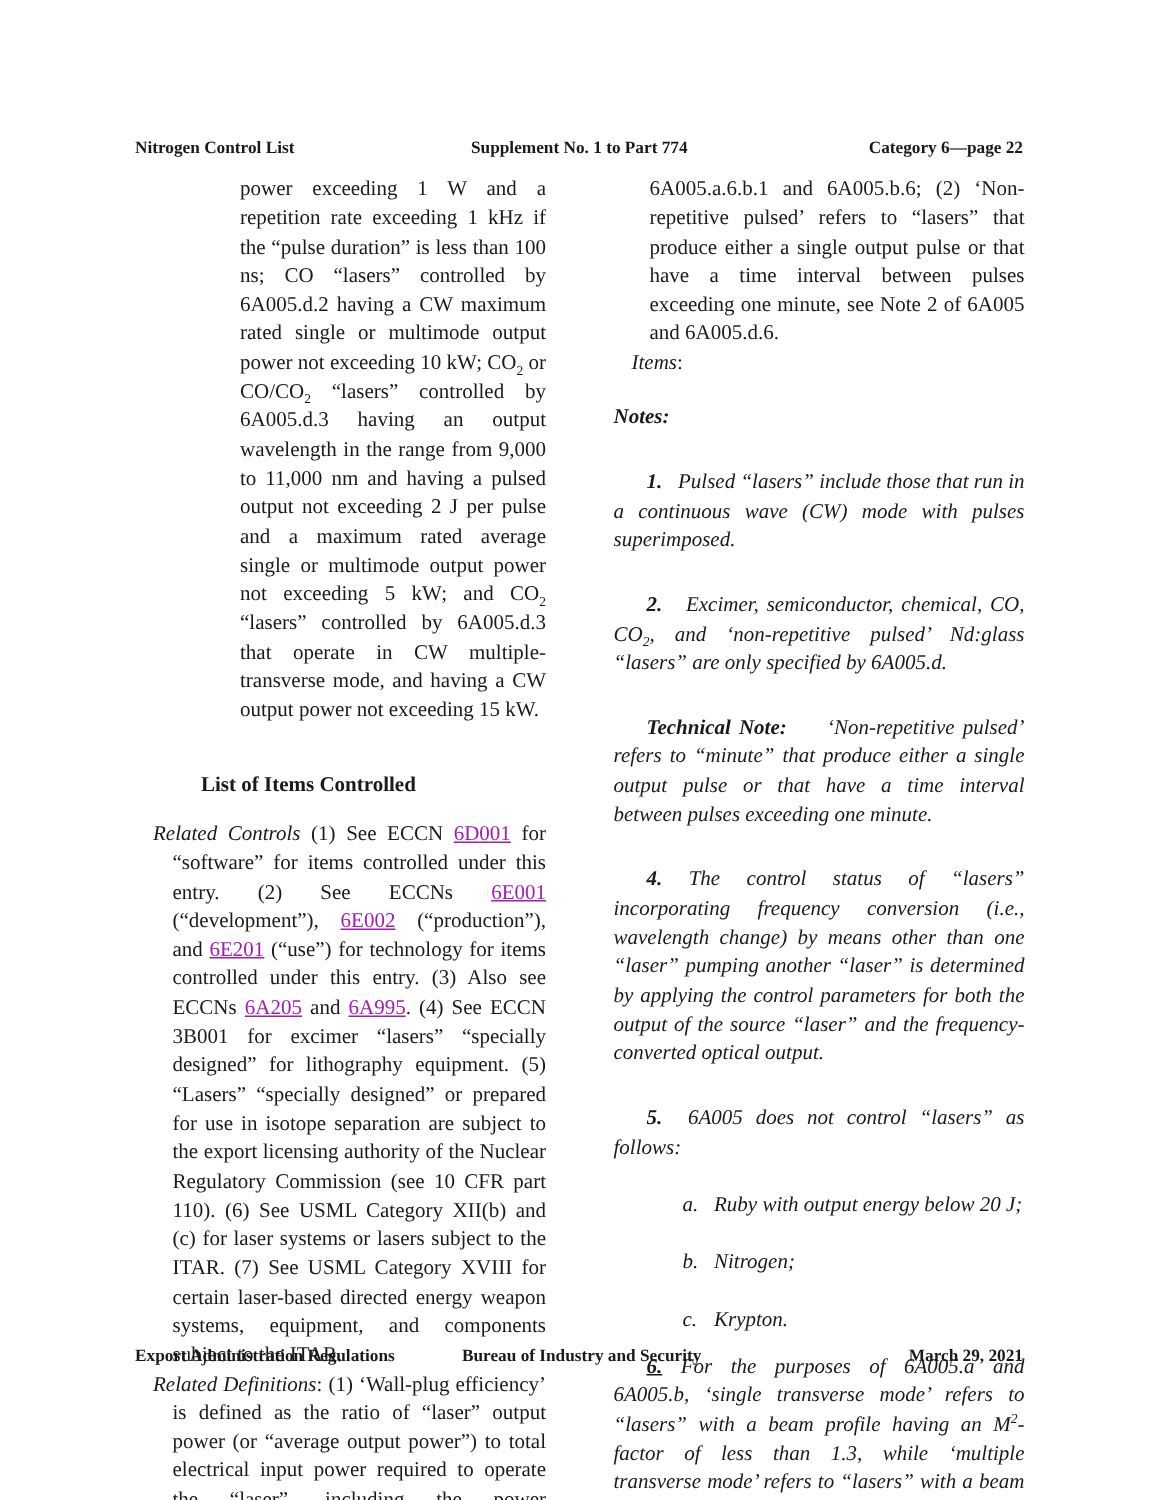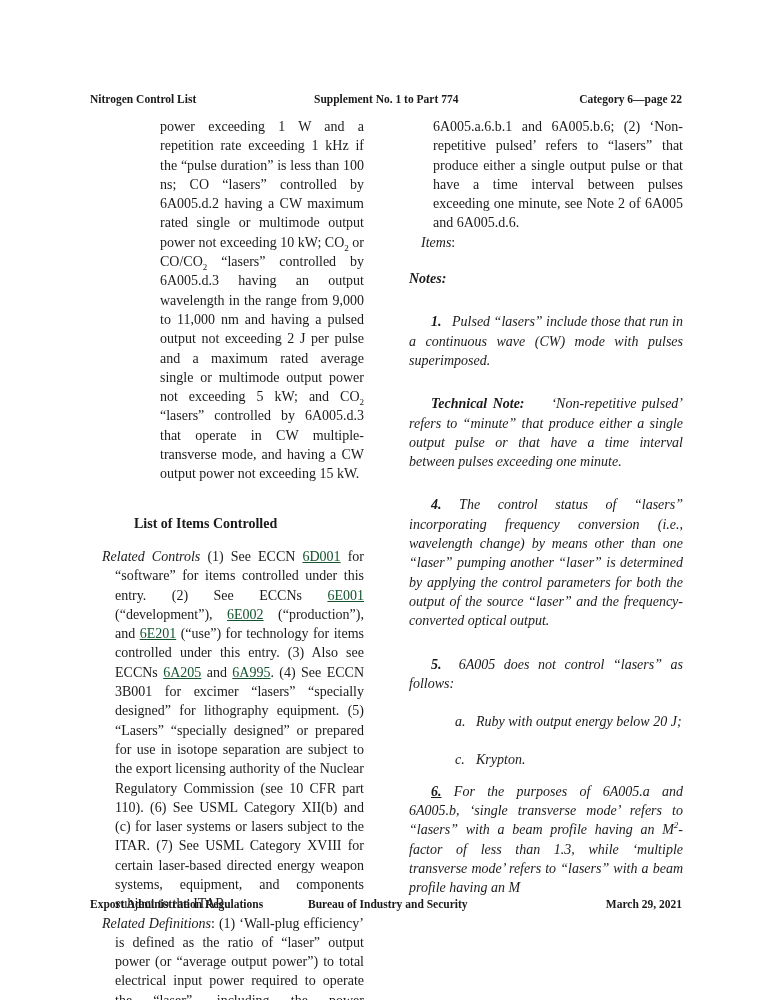--- a/index.html
+++ b/index.html
@@ -66,6 +66,9 @@
     <span class="num">1.</span>&nbsp;&nbsp; <span>Pulsed “lasers” include those that run in a continuous wave (CW) mode with pulses superimposed.</span>
   </div>
 
+  <div class="note">
+    <span class="num">2.</span>&nbsp;&nbsp; <span>Excimer, semiconductor, chemical, CO, CO</span><sub>2</sub><span>, and ‘non-repetitive pulsed’ Nd:glass “lasers” are only specified by 6A005.d.</span>
+  </div>
 
   <div class="note tech" style="font-style:italic">
     <b>Technical Note:</b>&nbsp;&nbsp;&nbsp;&nbsp; <span>‘Non-repetitive pulsed’ refers to “minute” that produce either a single output pulse or that have a time interval between pulses exceeding one minute.</span>

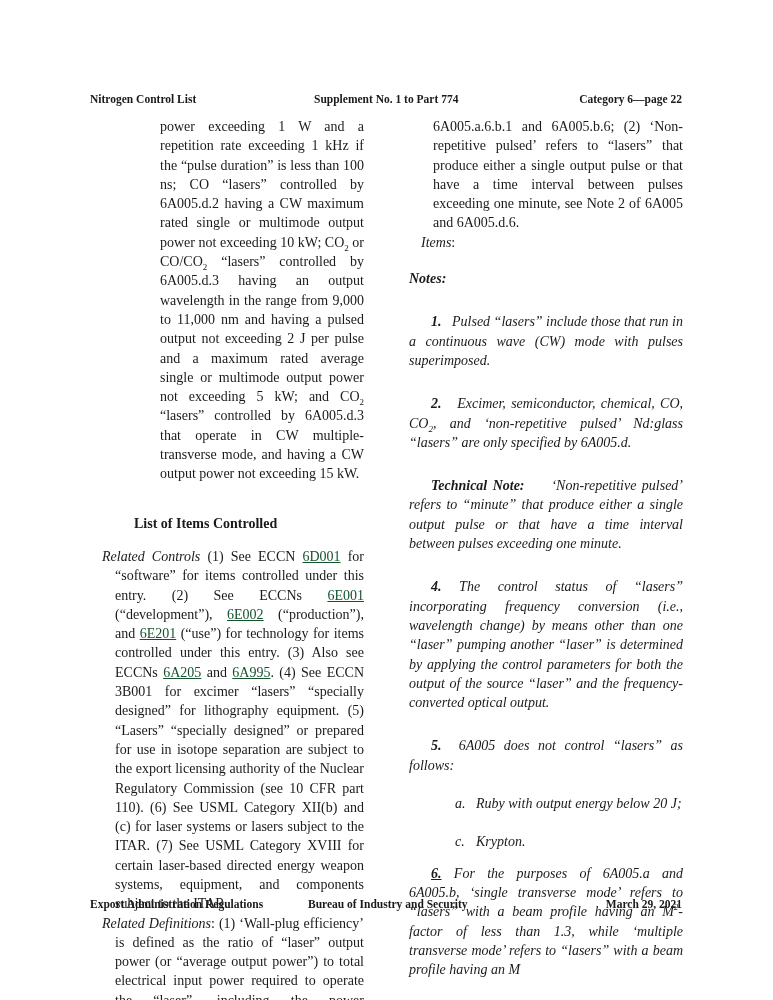--- a/index.html
+++ b/index.html
@@ -17,7 +17,7 @@
     .indent-block { margin-left: 70px; width: 204px; }
     .hang { margin-left: 12px; padding-left: 13px; text-indent: -13px; }
     .section-title { font-weight: bold; font-size: 14px; margin-top: 30px; margin-bottom: 14px; margin-left: 44px; }
-    a.link { color: #14532d; text-decoration: underline; }
+    a.link { color: #a21caf; text-decoration: underline; }
     i, .it { font-style: italic; }
     .rblock { margin-left: 24px; }
     .items-label { margin-left: 12px; font-style: italic; }

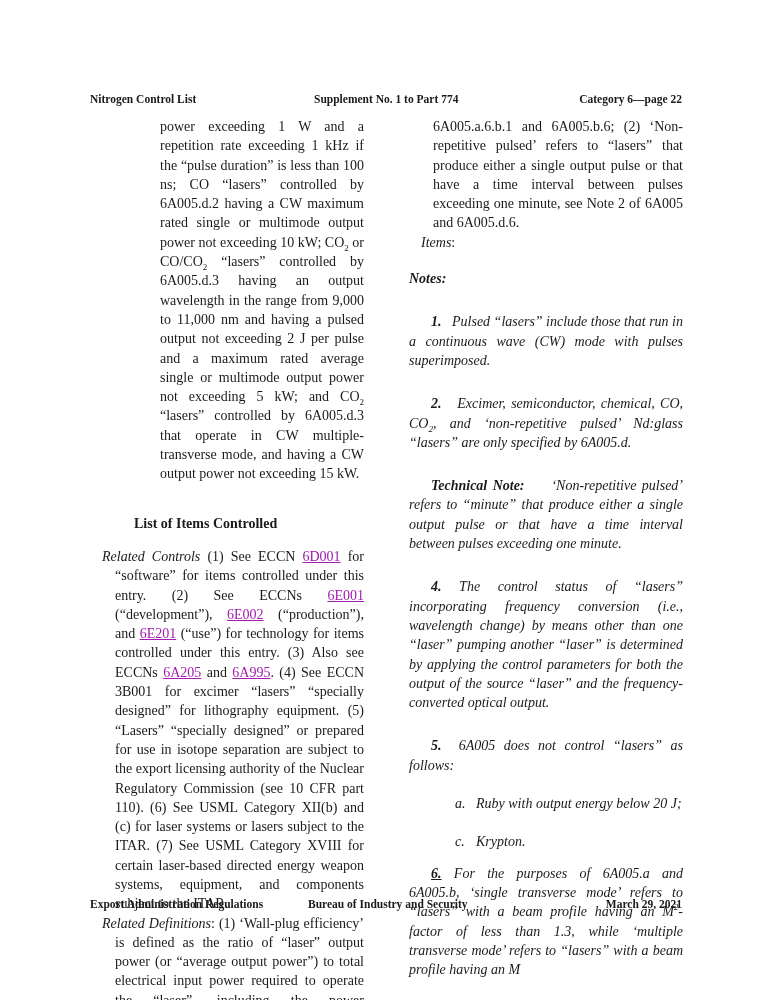--- a/index.html
+++ b/index.html
@@ -87,6 +87,9 @@
     <span class="lt">a.</span><span>Ruby with output energy below 20 J;</span>
   </div>
   <div class="sub-item">
+    <span class="lt">b.</span><span>Nitrogen;</span>
+  </div>
+  <div class="sub-item">
     <span class="lt">c.</span><span>Krypton.</span>
   </div>
 

